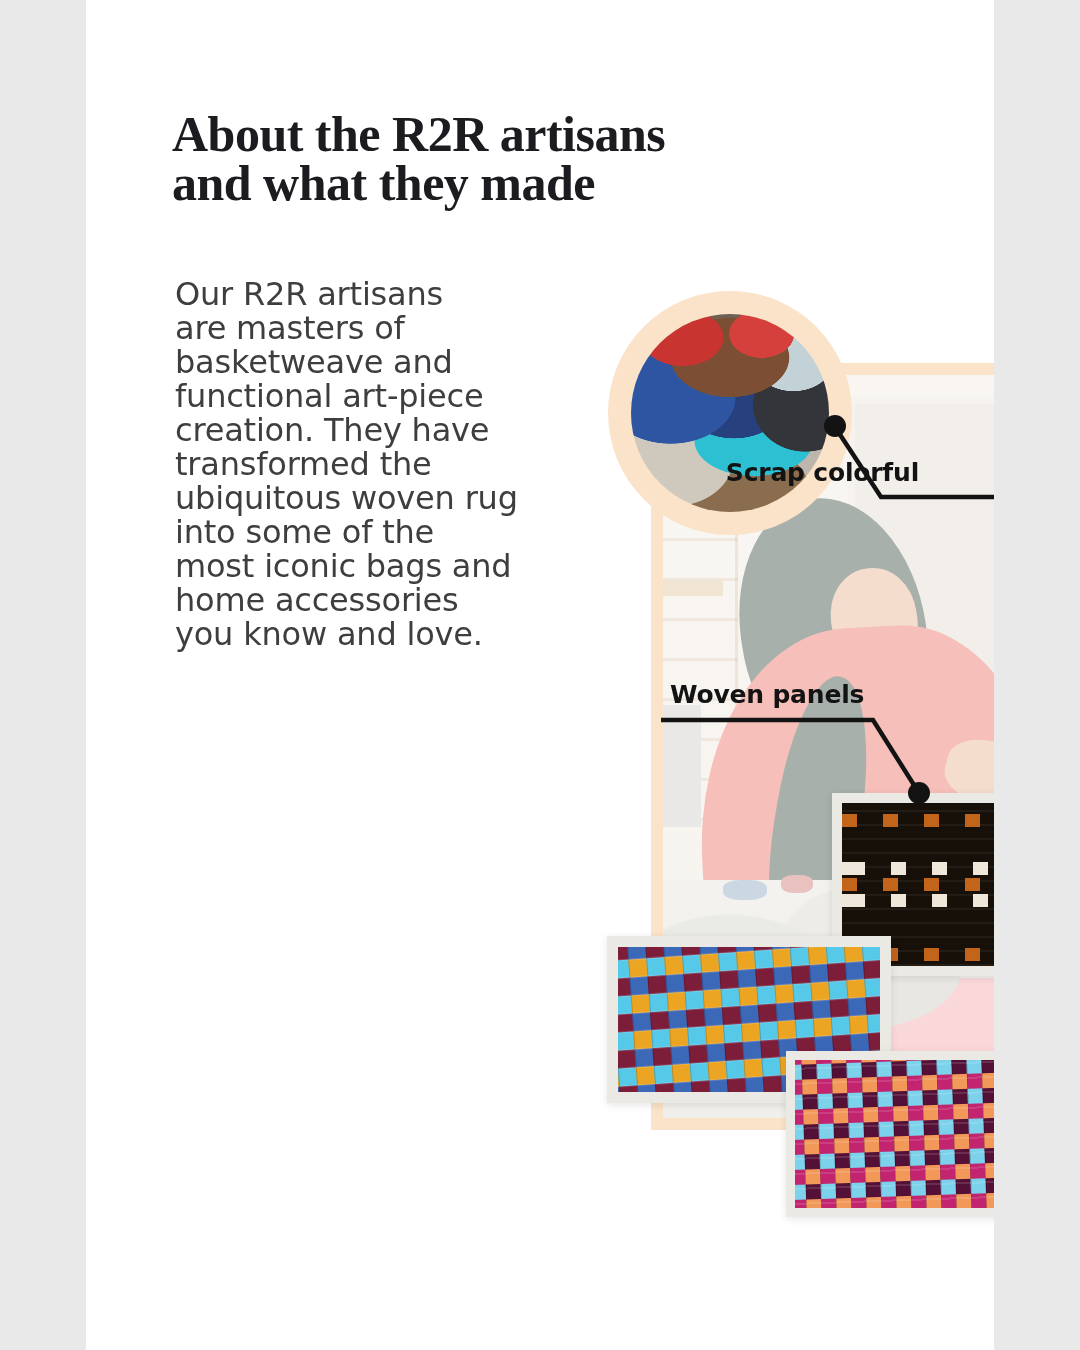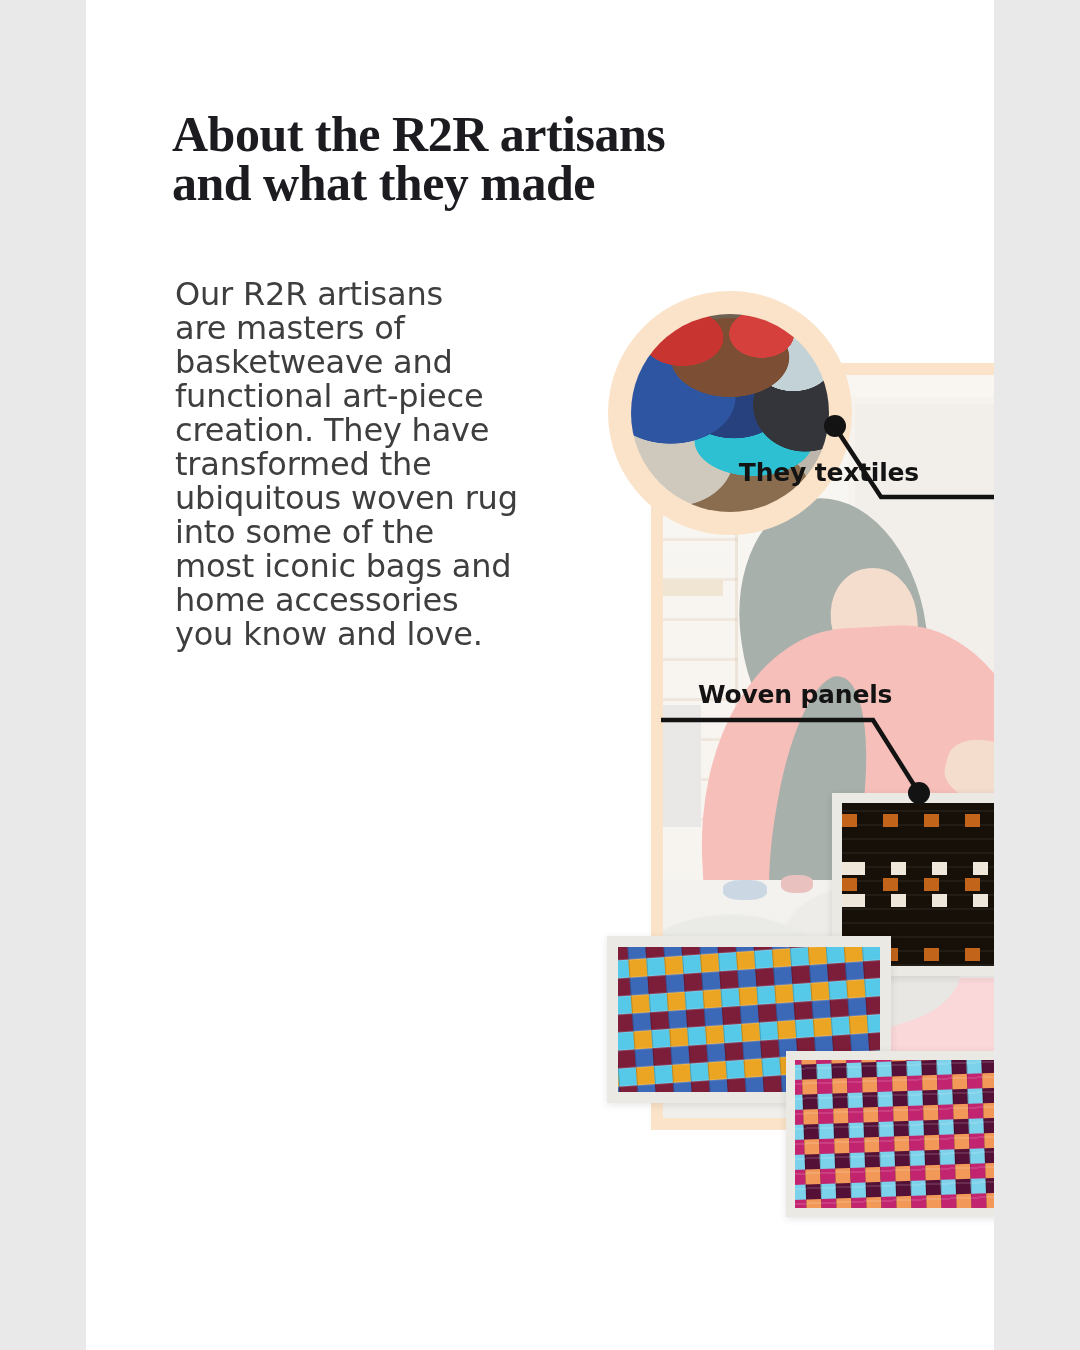--- a/index.html
+++ b/index.html
@@ -254,7 +254,7 @@
     <circle cx="833" cy="793" r="11"></circle>
   </svg>
 
-  <div class="callout scrap-label">They textiles</div>
+  <div class="callout scrap-label">Scrap colorful</div>
   <div class="callout woven-label">Woven panels</div>
 
 </div>

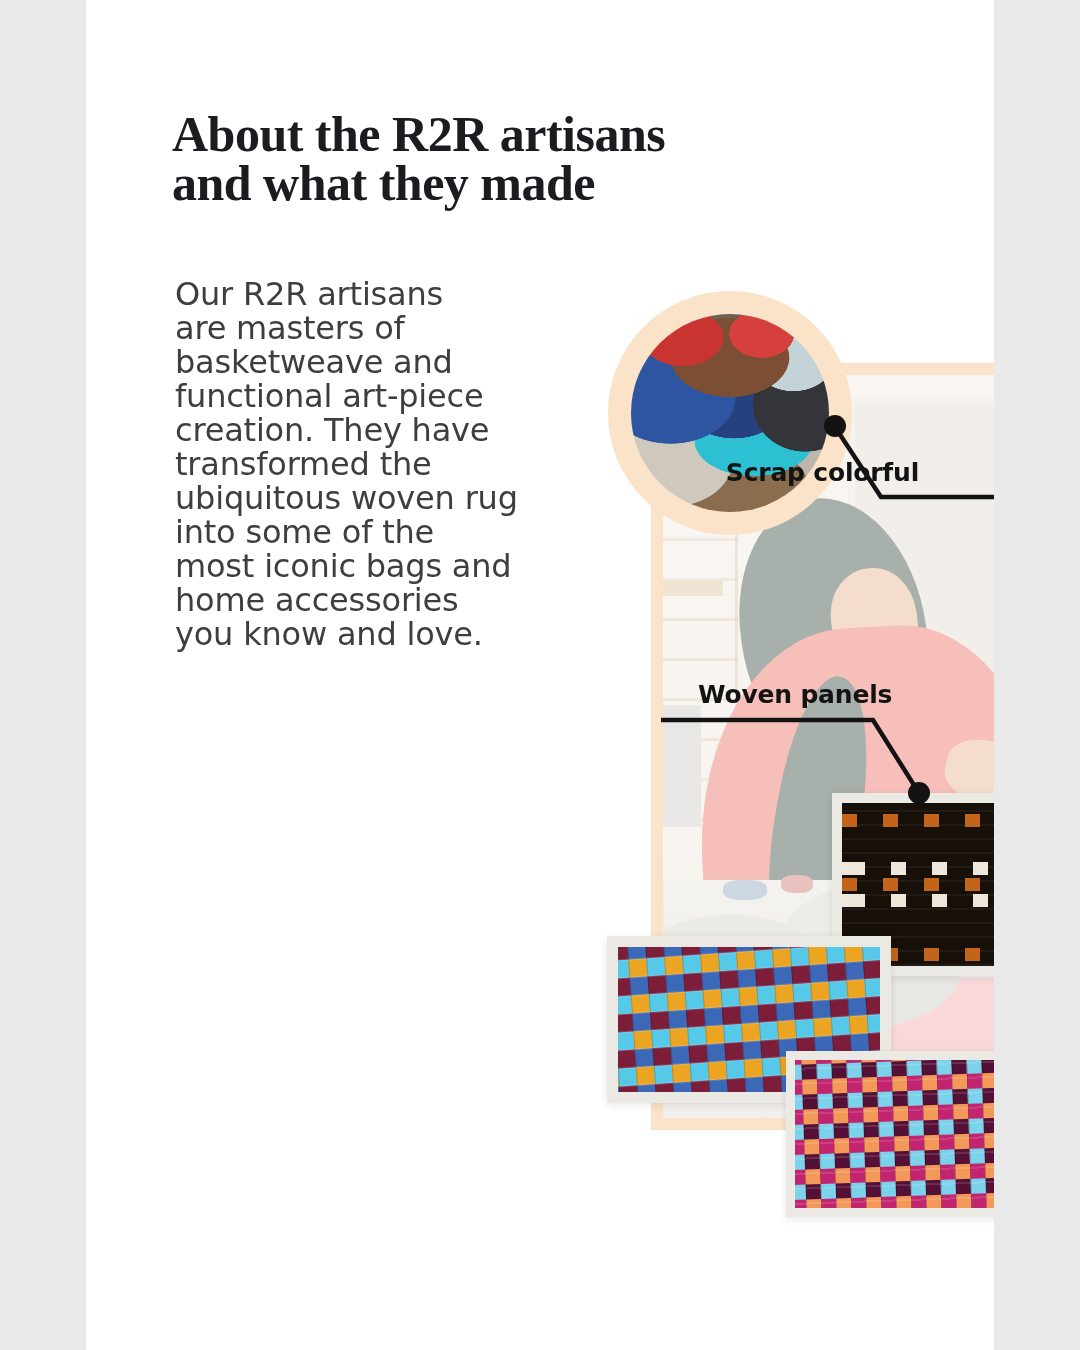--- a/index.html
+++ b/index.html
@@ -177,7 +177,7 @@
     color:var(--line-color);letter-spacing:-0.2px;white-space:nowrap;
   }
   .scrap-label{right:75px;top:458px;}
-  .woven-label{left:577px;top:680px;padding-left:35px;}
+  .woven-label{left:549px;top:680px;padding-left:35px;}
 </style>
 </head>
 <body>

